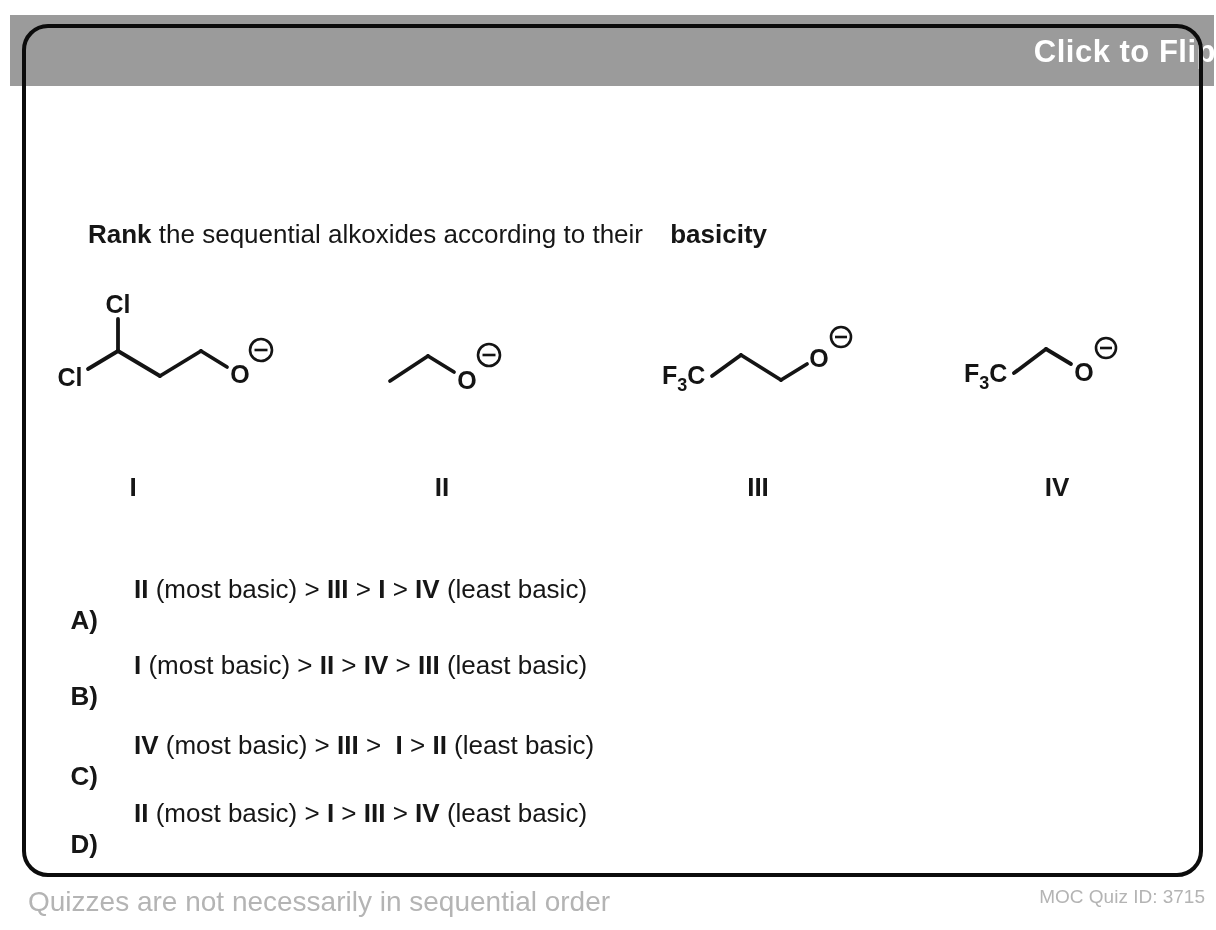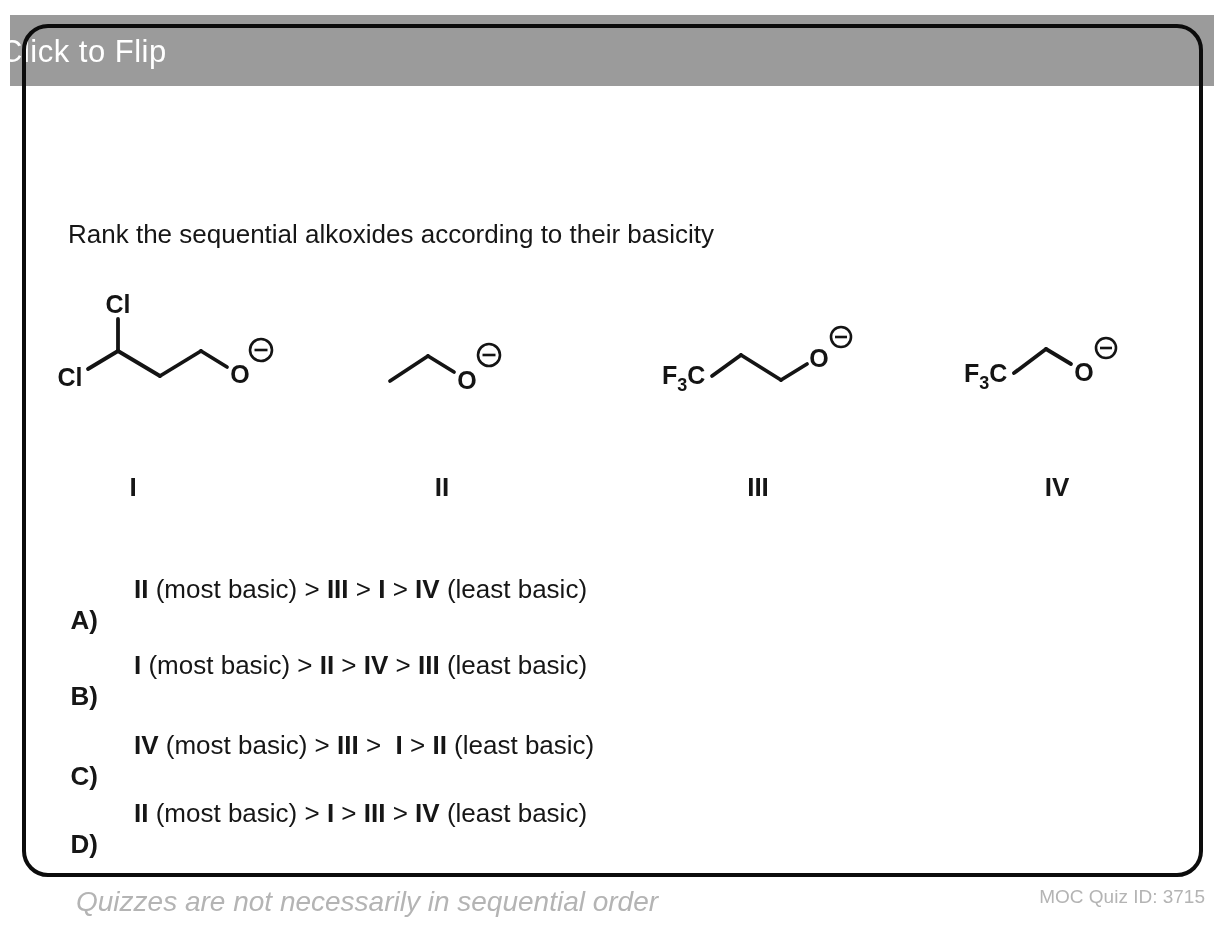--- a/index.html
+++ b/index.html
@@ -12,8 +12,8 @@
     background:#9b9b9b;cursor:pointer;
   }
   .flip-title{
-    position:absolute;left:0;top:34px;width:100%;text-align:left;
-    color:#ffffff;font-size:31px;font-weight:400;letter-spacing:.5px;
+    position:absolute;left:0;top:34px;width:100%;text-align:right;
+    color:#ffffff;font-size:31px;font-weight:700;letter-spacing:.5px;
   }
   .card{
     position:absolute;left:22px;top:24px;width:1173px;height:845px;

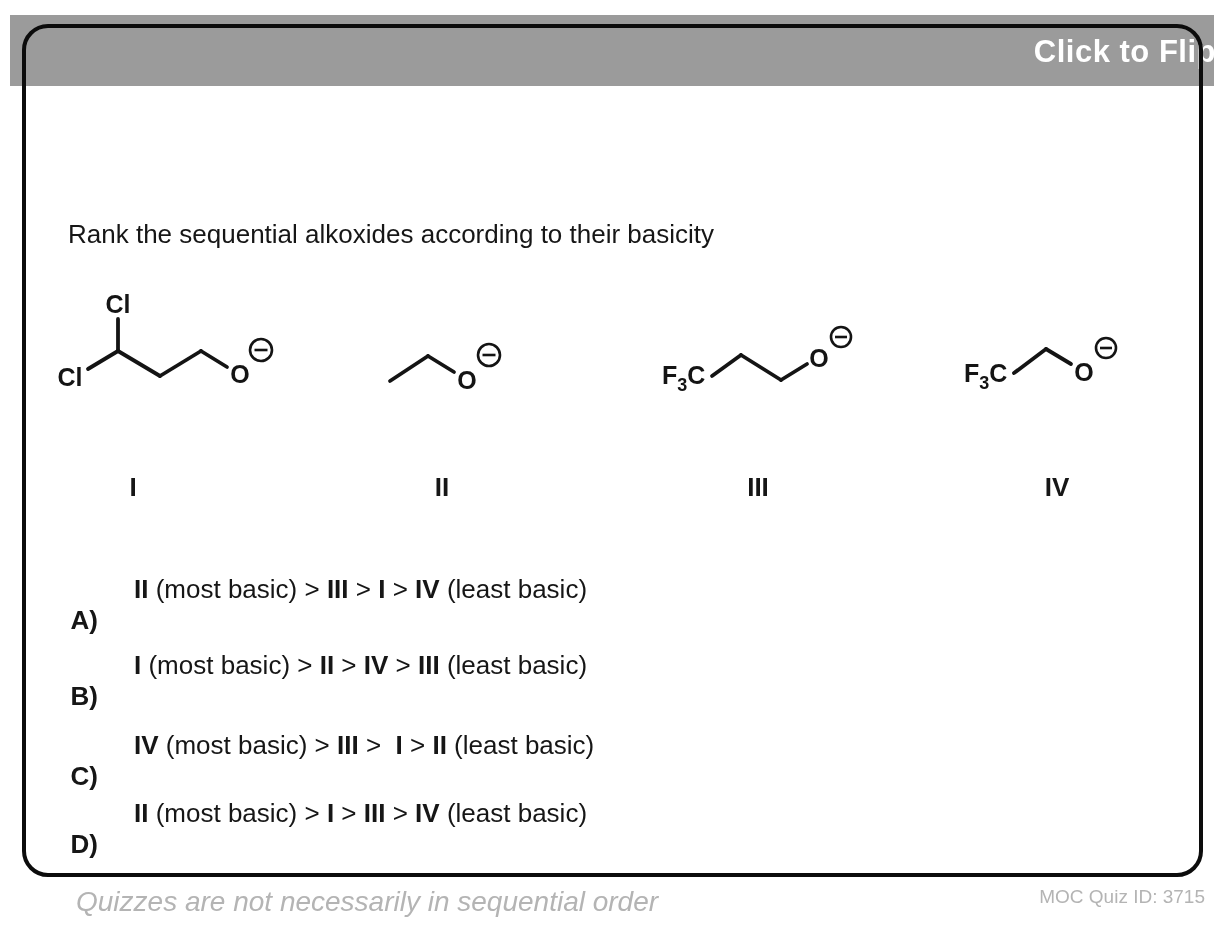--- a/index.html
+++ b/index.html
@@ -23,7 +23,7 @@
   .question{
     position:absolute;left:68px;top:219px;font-size:26px;white-space:pre;
   }
-  .question .b{font-weight:400;}
+  .question .b{font-weight:700;margin-left:20px;}
   .structure{position:absolute;}
   .struct-label{
     position:absolute;top:472px;transform:translateX(-50%);

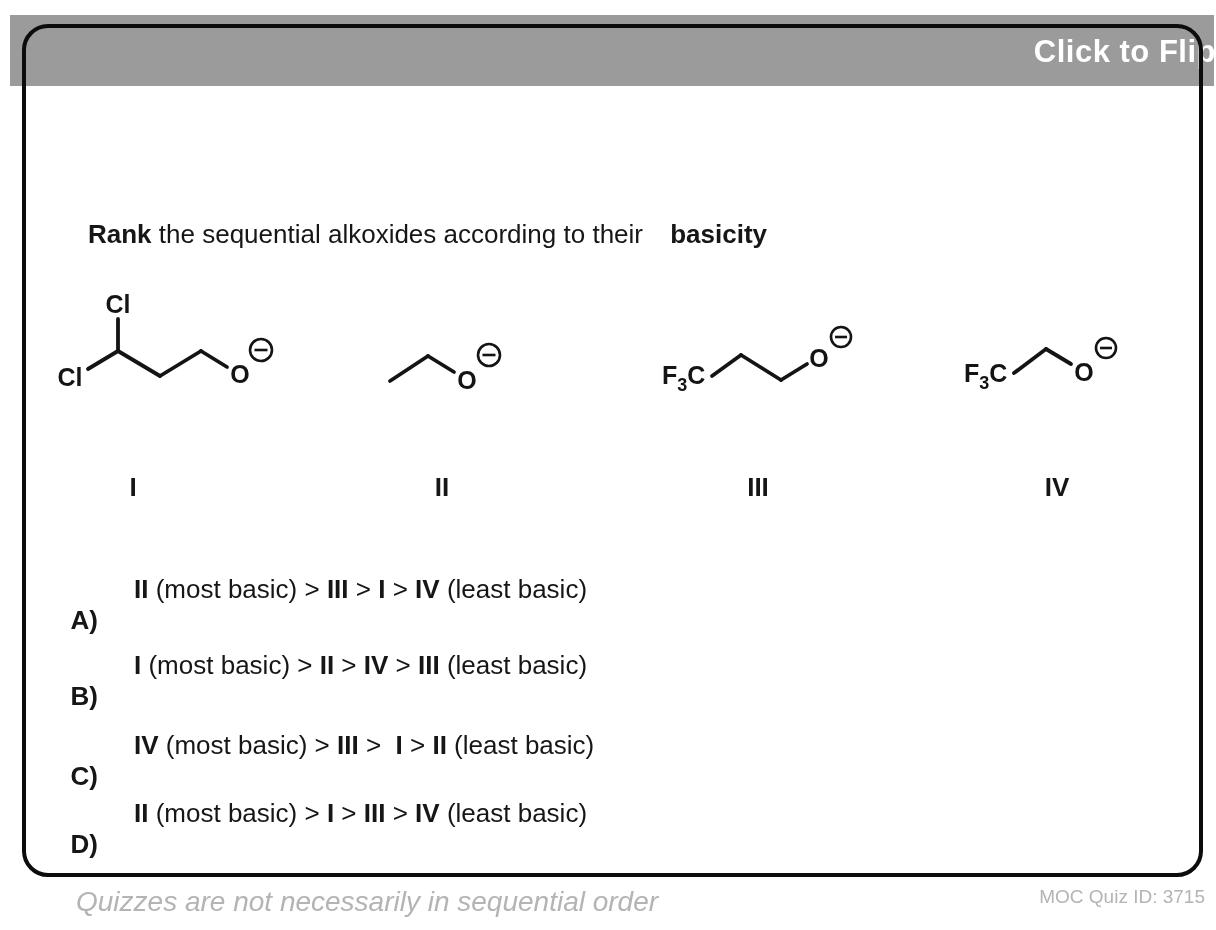--- a/index.html
+++ b/index.html
@@ -37,9 +37,8 @@
   .opt-parts{position:absolute;left:78px;top:0;display:inline-block;}
   .opt-parts span:nth-child(odd){font-weight:700;}
   .footer-left{
-    position:absolute;left:28px;top:886px;font-size:28px;font-style:italic;
+    position:absolute;left:28px;top:886px;font-size:28px;
     color:#b4b4b4;
-    margin-left:48px;
   }
   .footer-right{
     position:absolute;right:11px;top:886px;font-size:19px;color:#b4b4b4;

